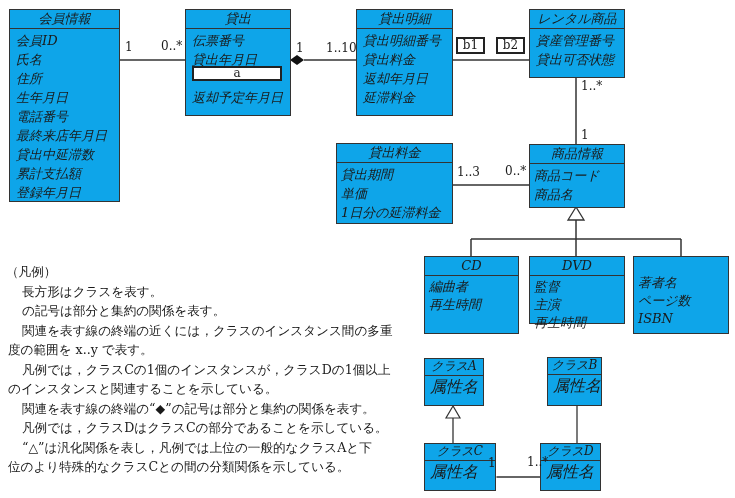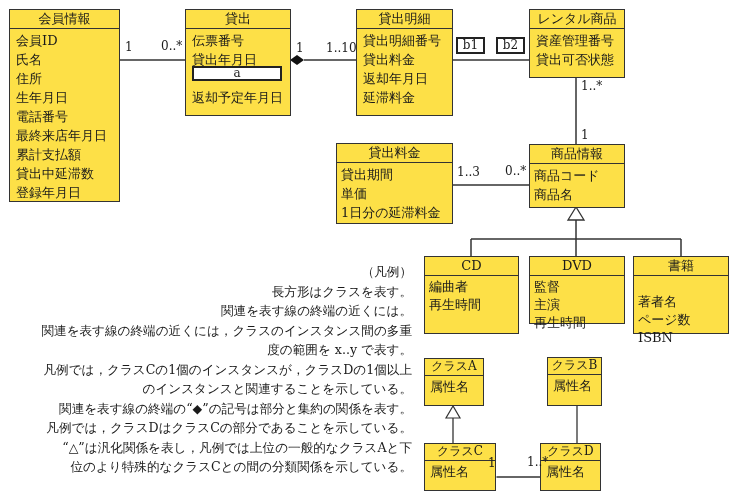--- a/index.html
+++ b/index.html
@@ -5,7 +5,7 @@
   html, body { margin:0; padding:0; background:#ffffff; }
   body { width:735px; height:498px; position:relative; overflow:hidden;
          font-family:"DejaVu Serif", "Liberation Serif", serif; color:#1a1a1a; }
-  .cls { position:absolute; border:1.5px solid #333; background:#fde047; box-sizing:border-box; }
+  .cls { position:absolute; border:1.5px solid #333; background:#0ea5e9; box-sizing:border-box;font-style:italic; }
   .cls .hd { text-align:center; border-bottom:1.5px solid #333; font-size:13px; line-height:18px; height:19px; box-sizing:border-box; white-space:nowrap; overflow:hidden; }
   .cls .bd { padding:2px 0 0 6px; font-size:13px; line-height:19px; white-space:nowrap; }
   .cls.small .hd { font-size:12px; line-height:15px; height:17px; }

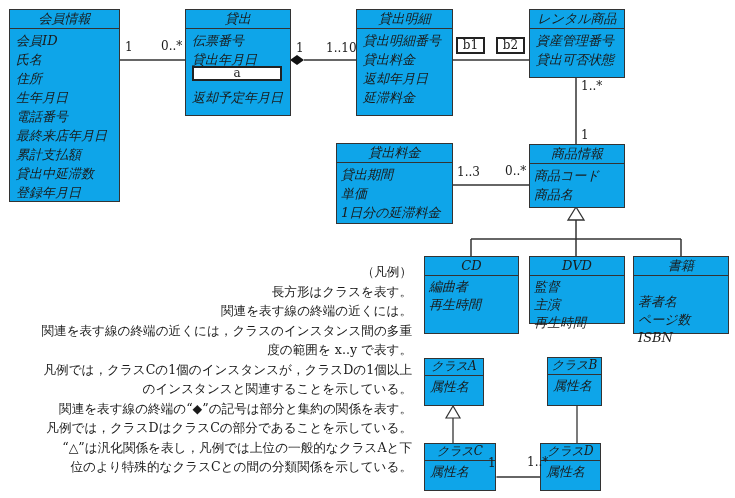--- a/index.html
+++ b/index.html
@@ -49,8 +49,8 @@
     <div>生年月日</div>
     <div>電話番号</div>
     <div>最終来店年月日</div>
+    <div>貸出中延滞数</div>
     <div>累計支払額</div>
-    <div>貸出中延滞数</div>
     <div>登録年月日</div>
   </div>
 </div>

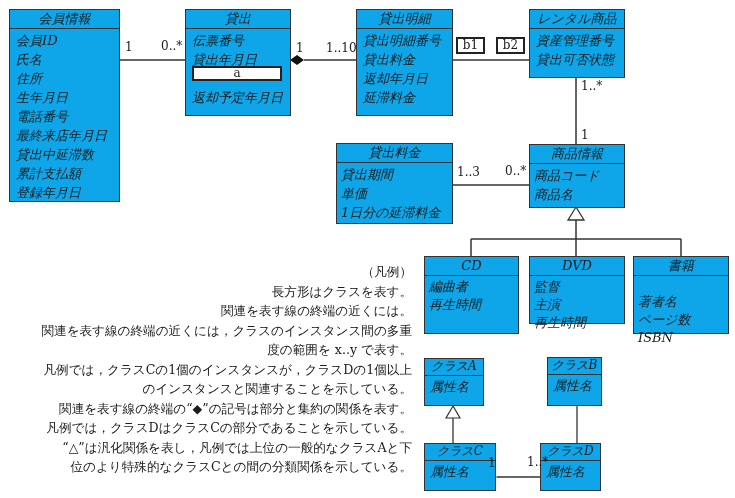--- a/index.html
+++ b/index.html
@@ -13,7 +13,7 @@
   .slot { position:absolute; border:2px solid #222; box-sizing:border-box; text-align:center; font-size:12px; line-height:11px; background:#fff; }
   .mult { position:absolute; font-size:12px; line-height:13px; white-space:nowrap; }
   svg.lines { position:absolute; left:0; top:0; }
-  .legend { position:absolute; left:12px; top:262px; width:400px; font-size:12.6px; line-height:19.5px;text-align:right; }
+  .legend { position:absolute; left:12px; top:262px; width:400px; font-size:12.6px; line-height:19.5px; }
   .legend .p { white-space:nowrap; }
   .legend .ind { padding-left:10px; }
 </style>

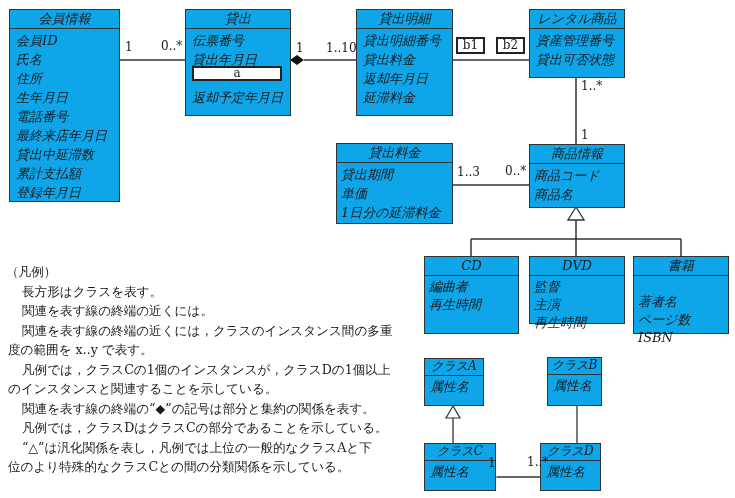--- a/index.html
+++ b/index.html
@@ -122,7 +122,6 @@
 </div>
 
 <div class="cls" style="left:633px;top:256px;width:96px;height:78px;">
-  <div class="hd">書籍</div>
   <div class="bd" style="padding-left:4px;line-height:18px;margin-top:15px;">
     <div>著者名</div>
     <div>ページ数</div>

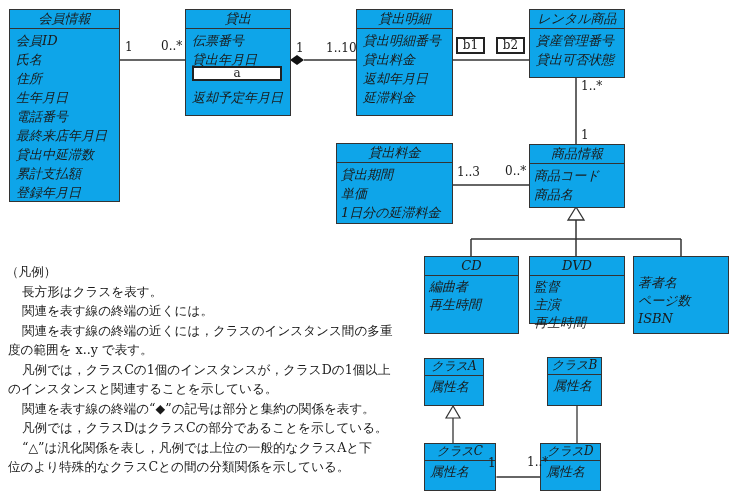--- a/index.html
+++ b/index.html
@@ -141,7 +141,7 @@
 <div class="legend">
   <div class="p" style="margin-left:-6px;">（凡例）</div>
   <div class="p ind">長方形はクラスを表す。</div>
-  <div class="p ind">関連を表す線の終端の近くには。</div>
+  <div class="p ind">の記号は部分と集約の関係を表す。</div>
   <div class="p ind">関連を表す線の終端の近くには，クラスのインスタンス間の多重</div>
   <div class="p" style="margin-left:-4px;">度の範囲を x..y で表す。</div>
   <div class="p ind">凡例では，クラスCの1個のインスタンスが，クラスDの1個以上</div>

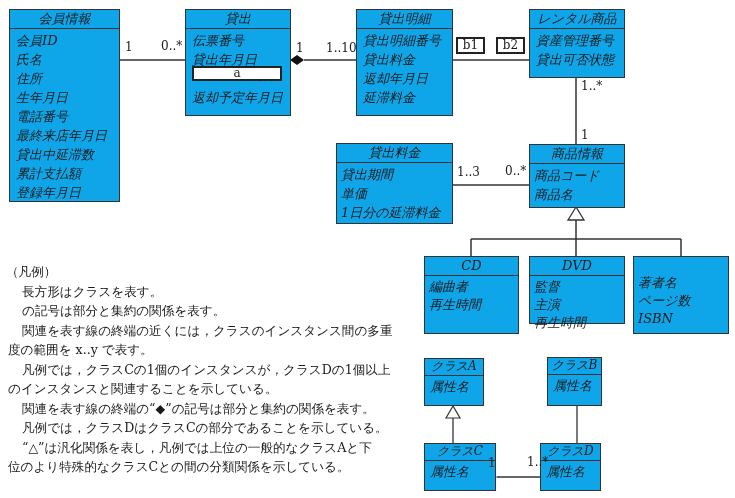--- a/index.html
+++ b/index.html
@@ -9,7 +9,7 @@
   .cls .hd { text-align:center; border-bottom:1.5px solid #333; font-size:13px; line-height:18px; height:19px; box-sizing:border-box; white-space:nowrap; overflow:hidden; }
   .cls .bd { padding:2px 0 0 6px; font-size:13px; line-height:19px; white-space:nowrap; }
   .cls.small .hd { font-size:12px; line-height:15px; height:17px; }
-  .cls.small .bd { font-size:13px; line-height:17px; padding-left:5px; }
+  .cls.small .bd { font-size:16px; line-height:17px; padding-left:5px; }
   .slot { position:absolute; border:2px solid #222; box-sizing:border-box; text-align:center; font-size:12px; line-height:11px; background:#fff; }
   .mult { position:absolute; font-size:12px; line-height:13px; white-space:nowrap; }
   svg.lines { position:absolute; left:0; top:0; }

